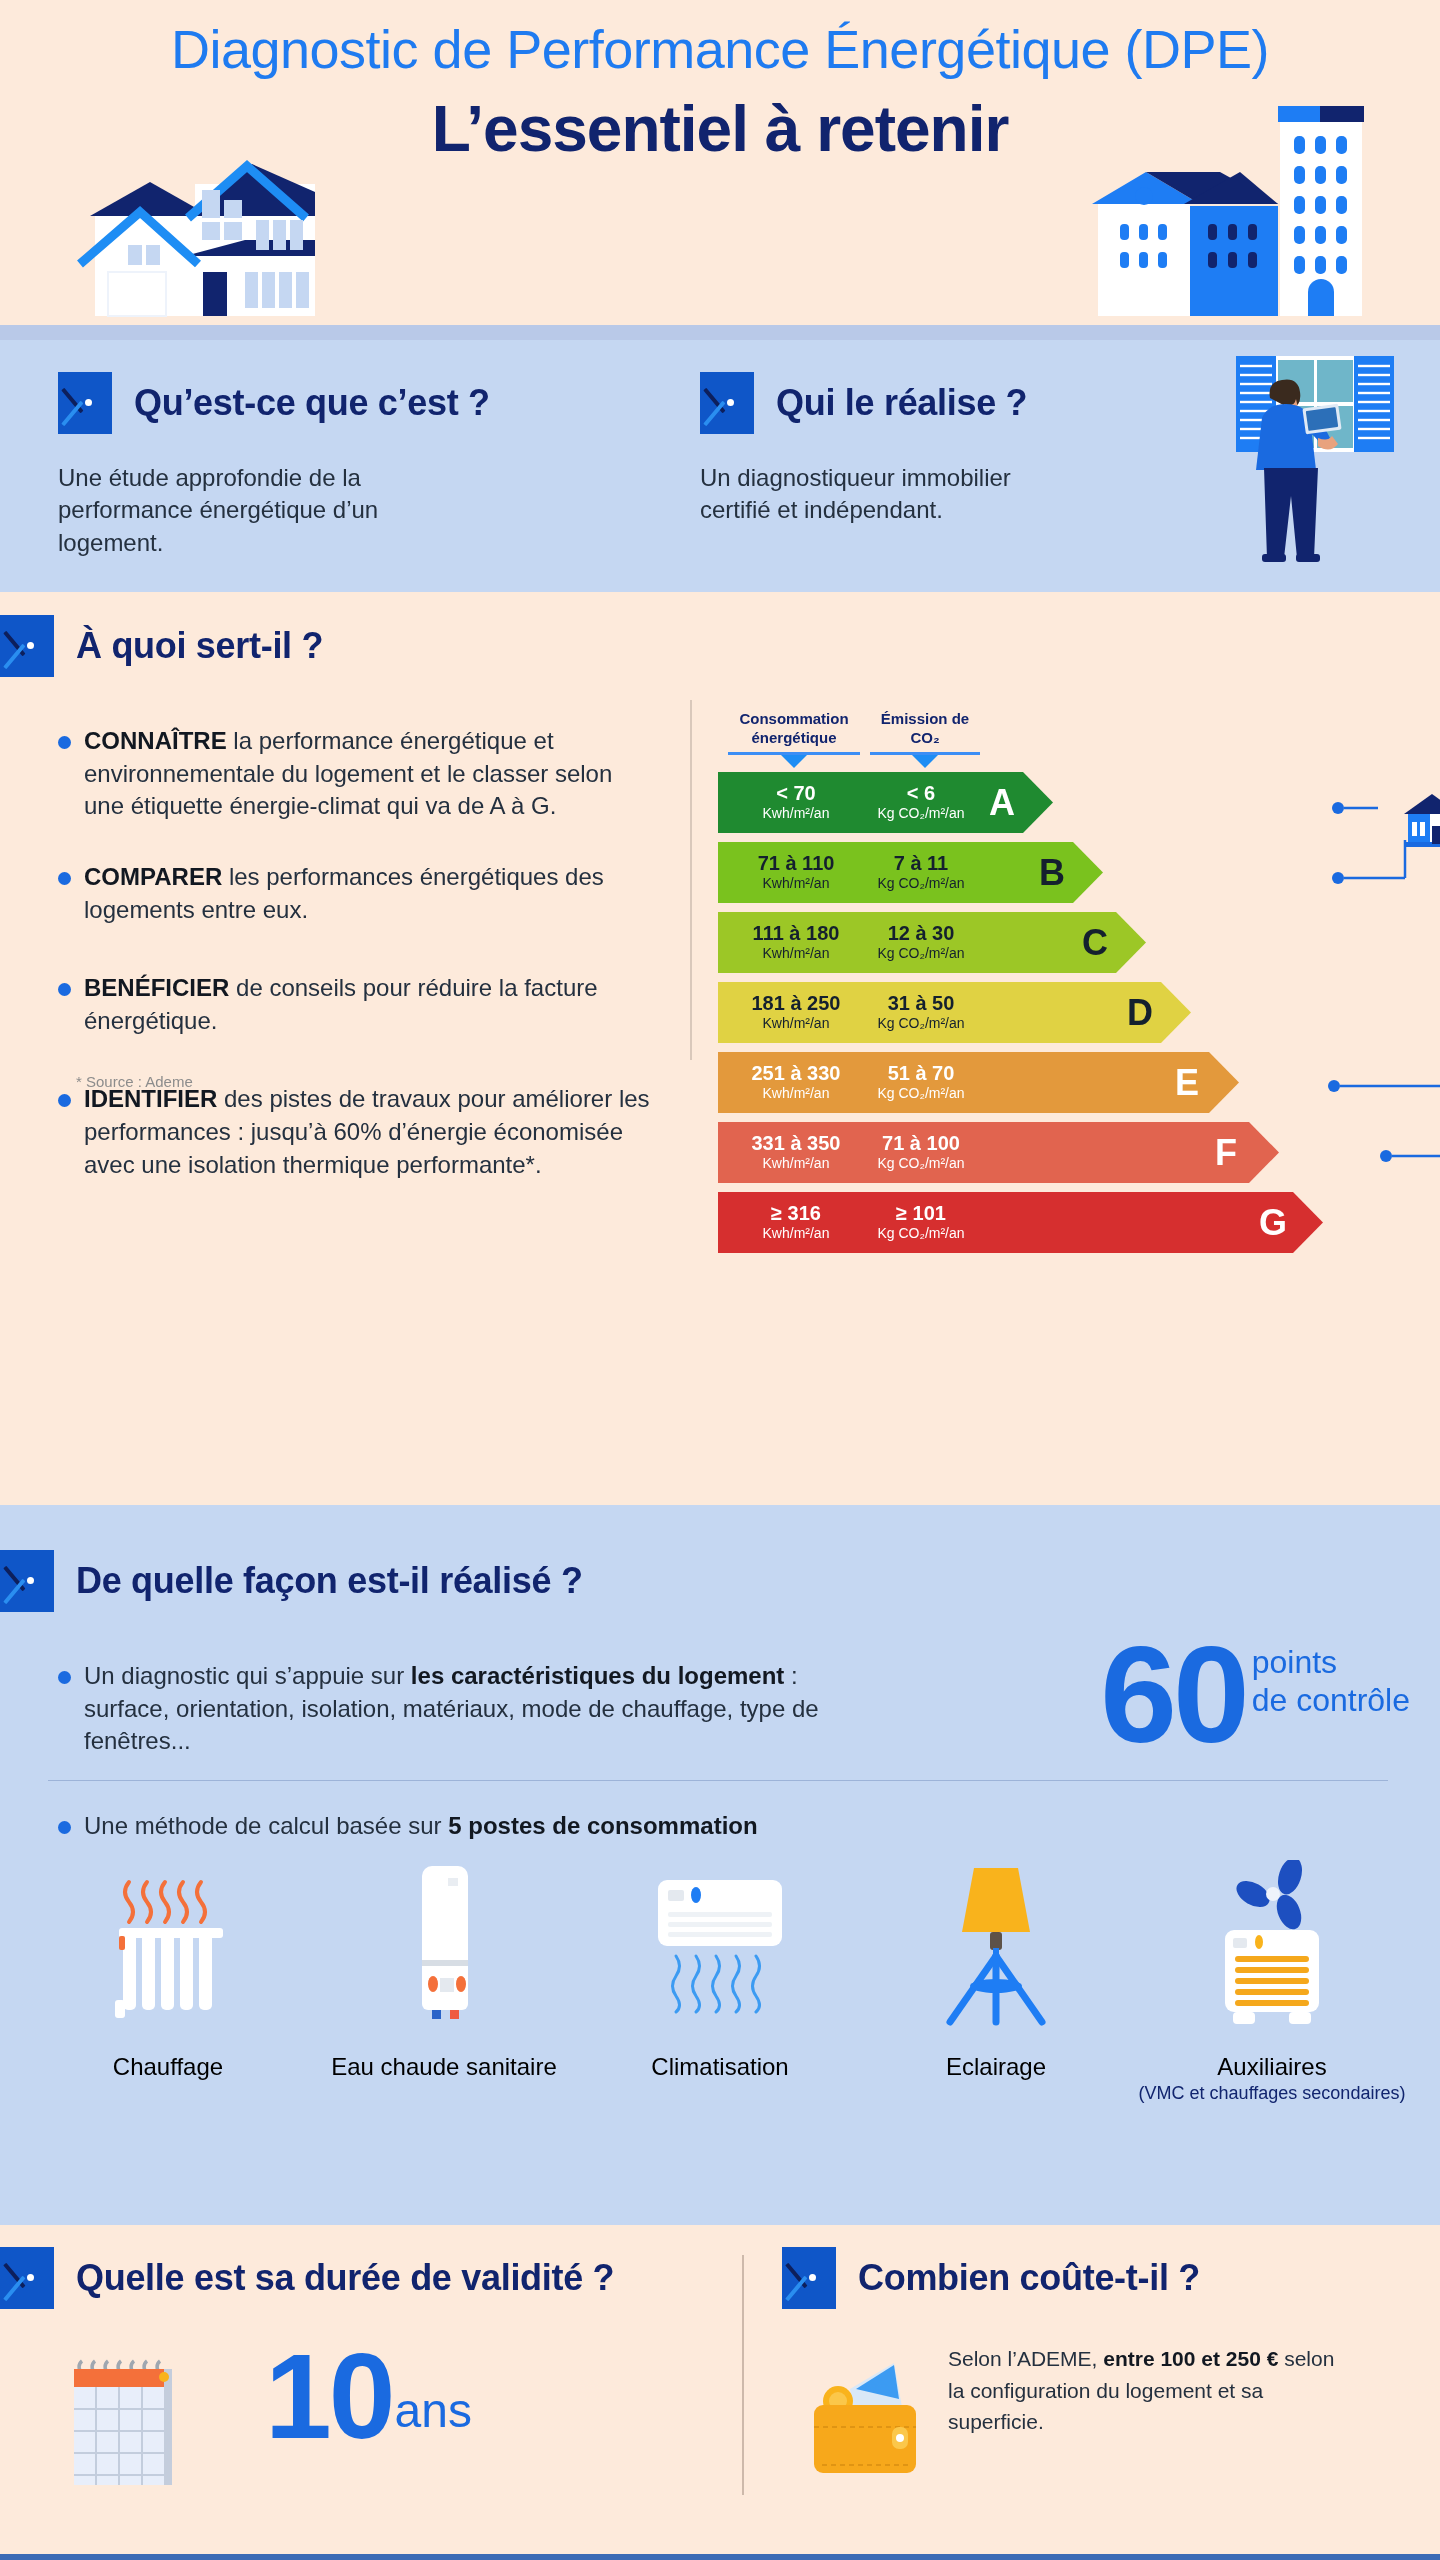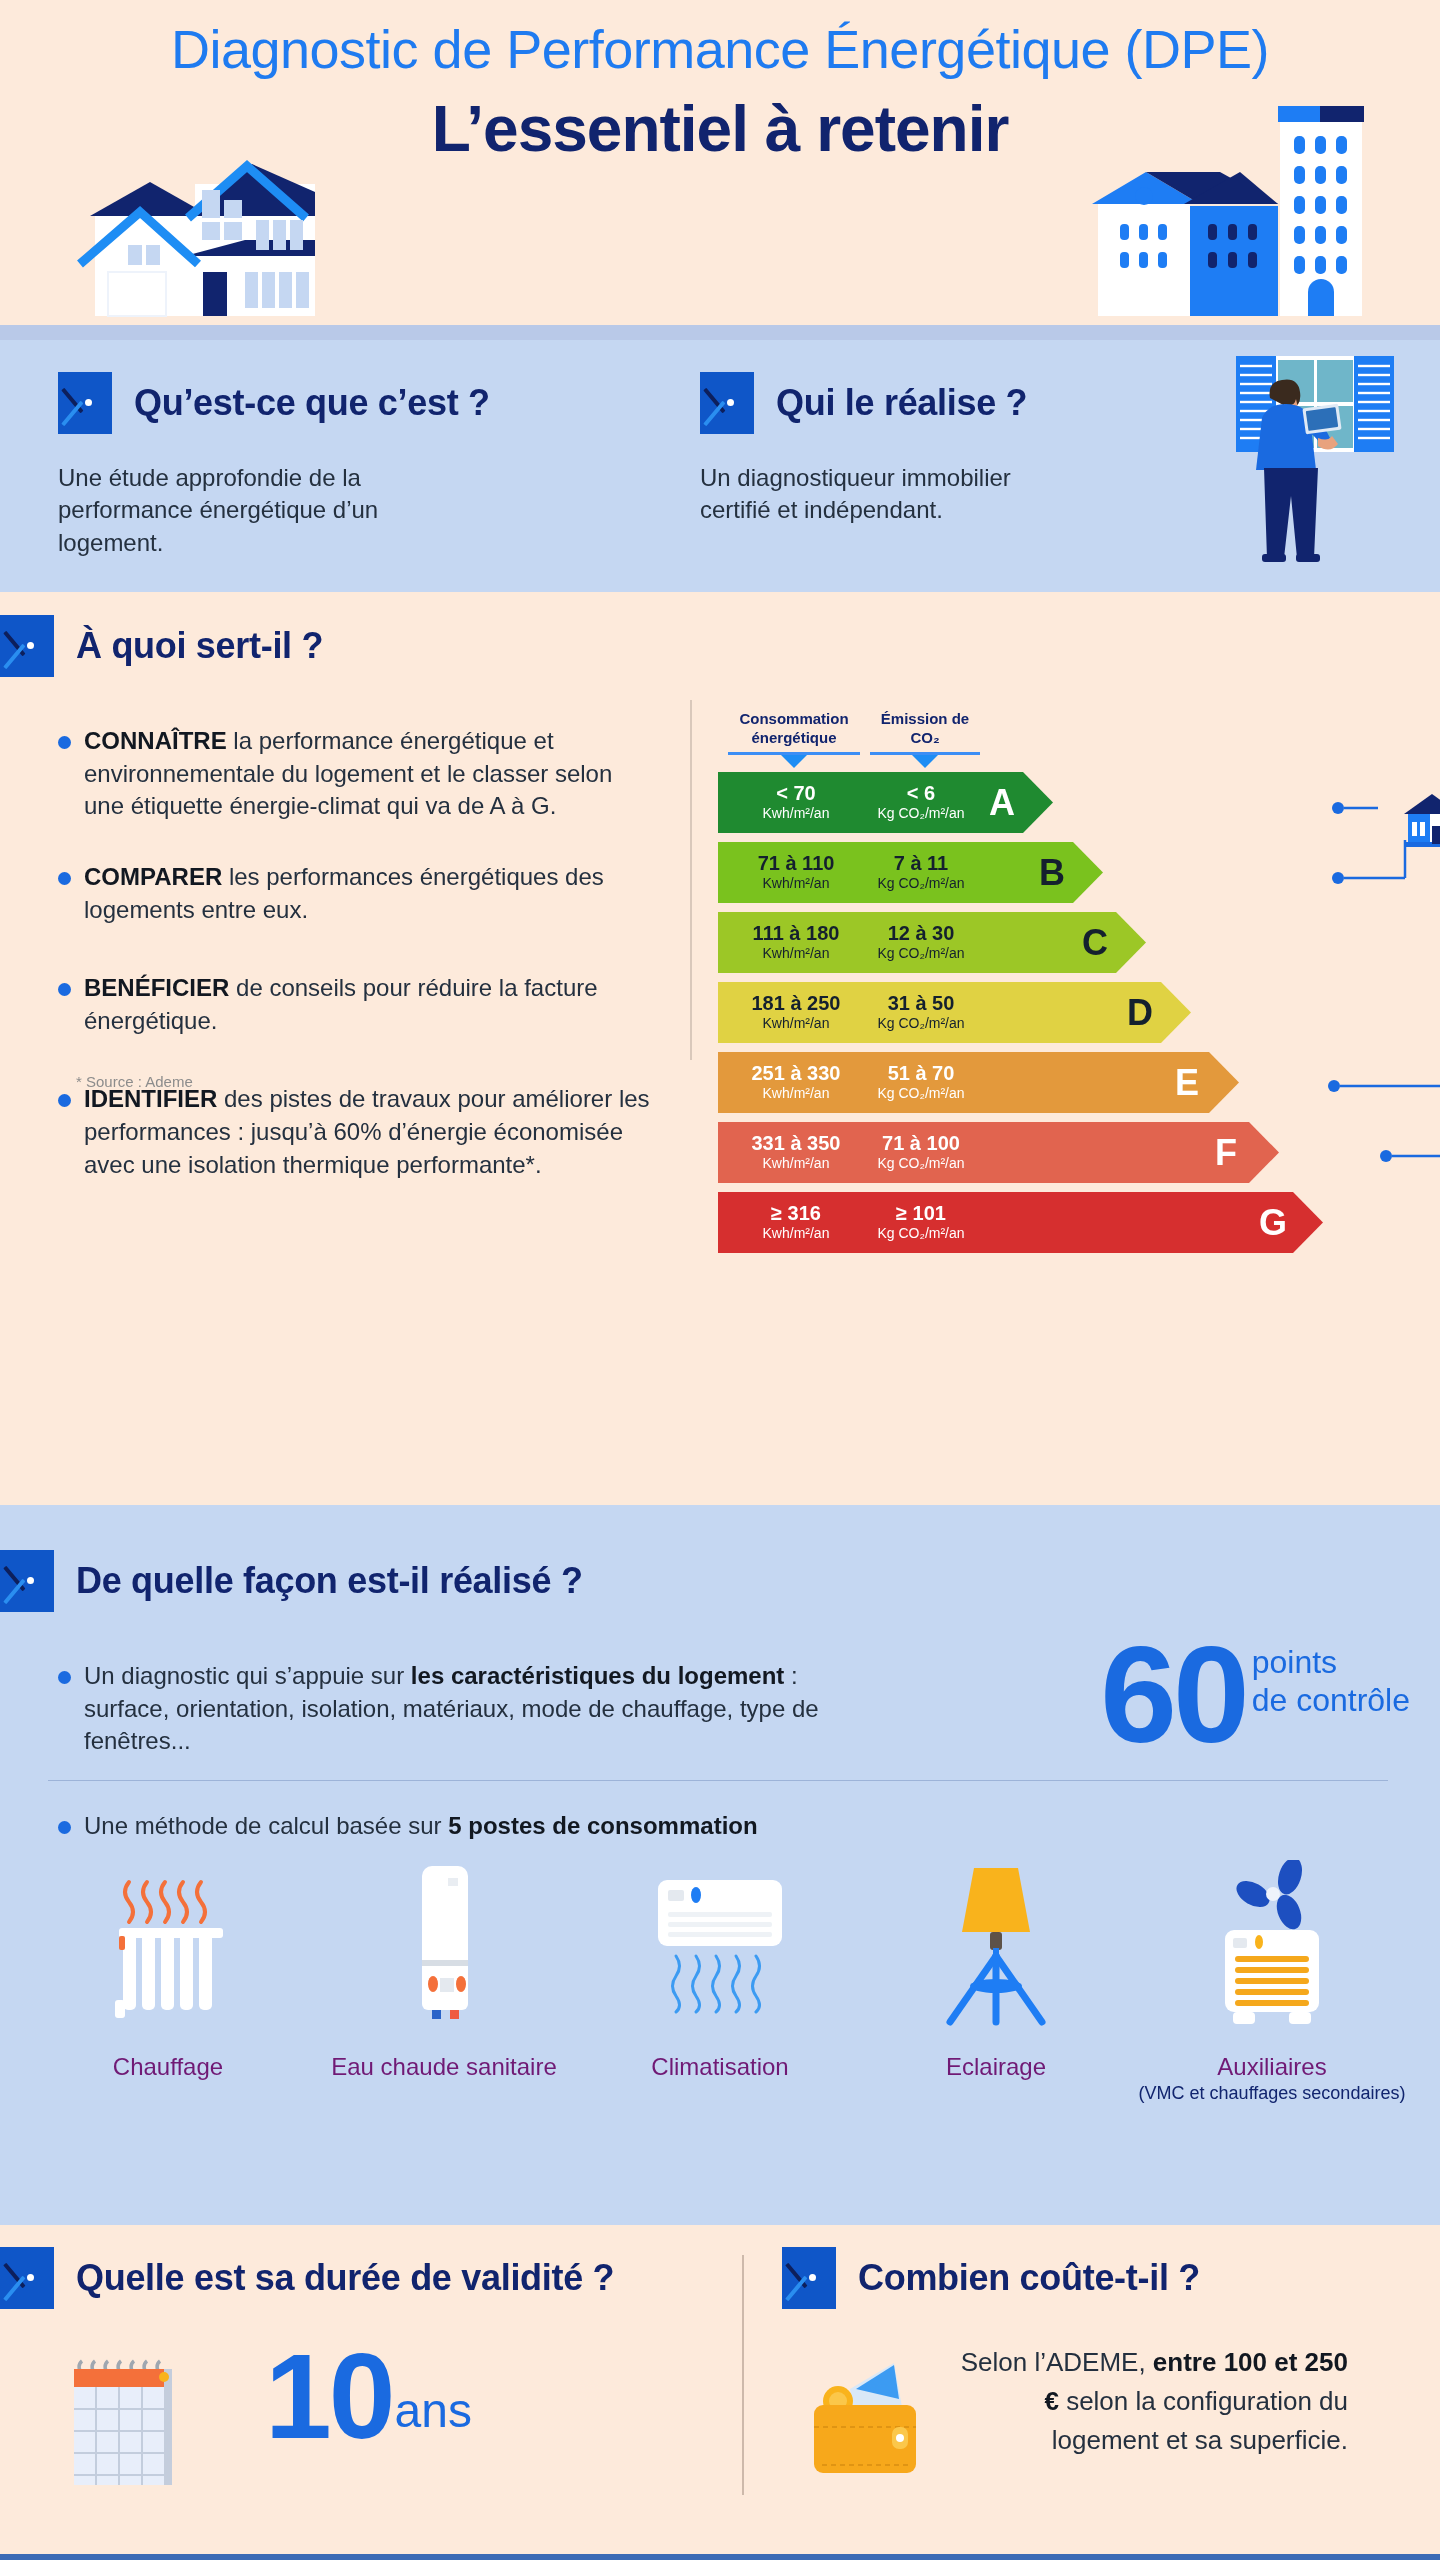--- a/index.html
+++ b/index.html
@@ -93,7 +93,7 @@
   .posts { position:absolute; left:30px; top:355px; width:1380px; display:flex; }
   .post { flex:1; display:flex; flex-direction:column; align-items:center; }
   .post .ico { height:170px; display:flex; align-items:flex-end; justify-content:center; }
-  .post .cap { margin-top:22px; text-align:center; font-size:24px; color:#701a75; line-height:1.25;}
+  .post .cap { margin-top:22px; text-align:center; font-size:24px; color:#000000; line-height:1.25;}
   .post .sub { font-size:18px; color:#11246e; line-height:1.25; }
 
   

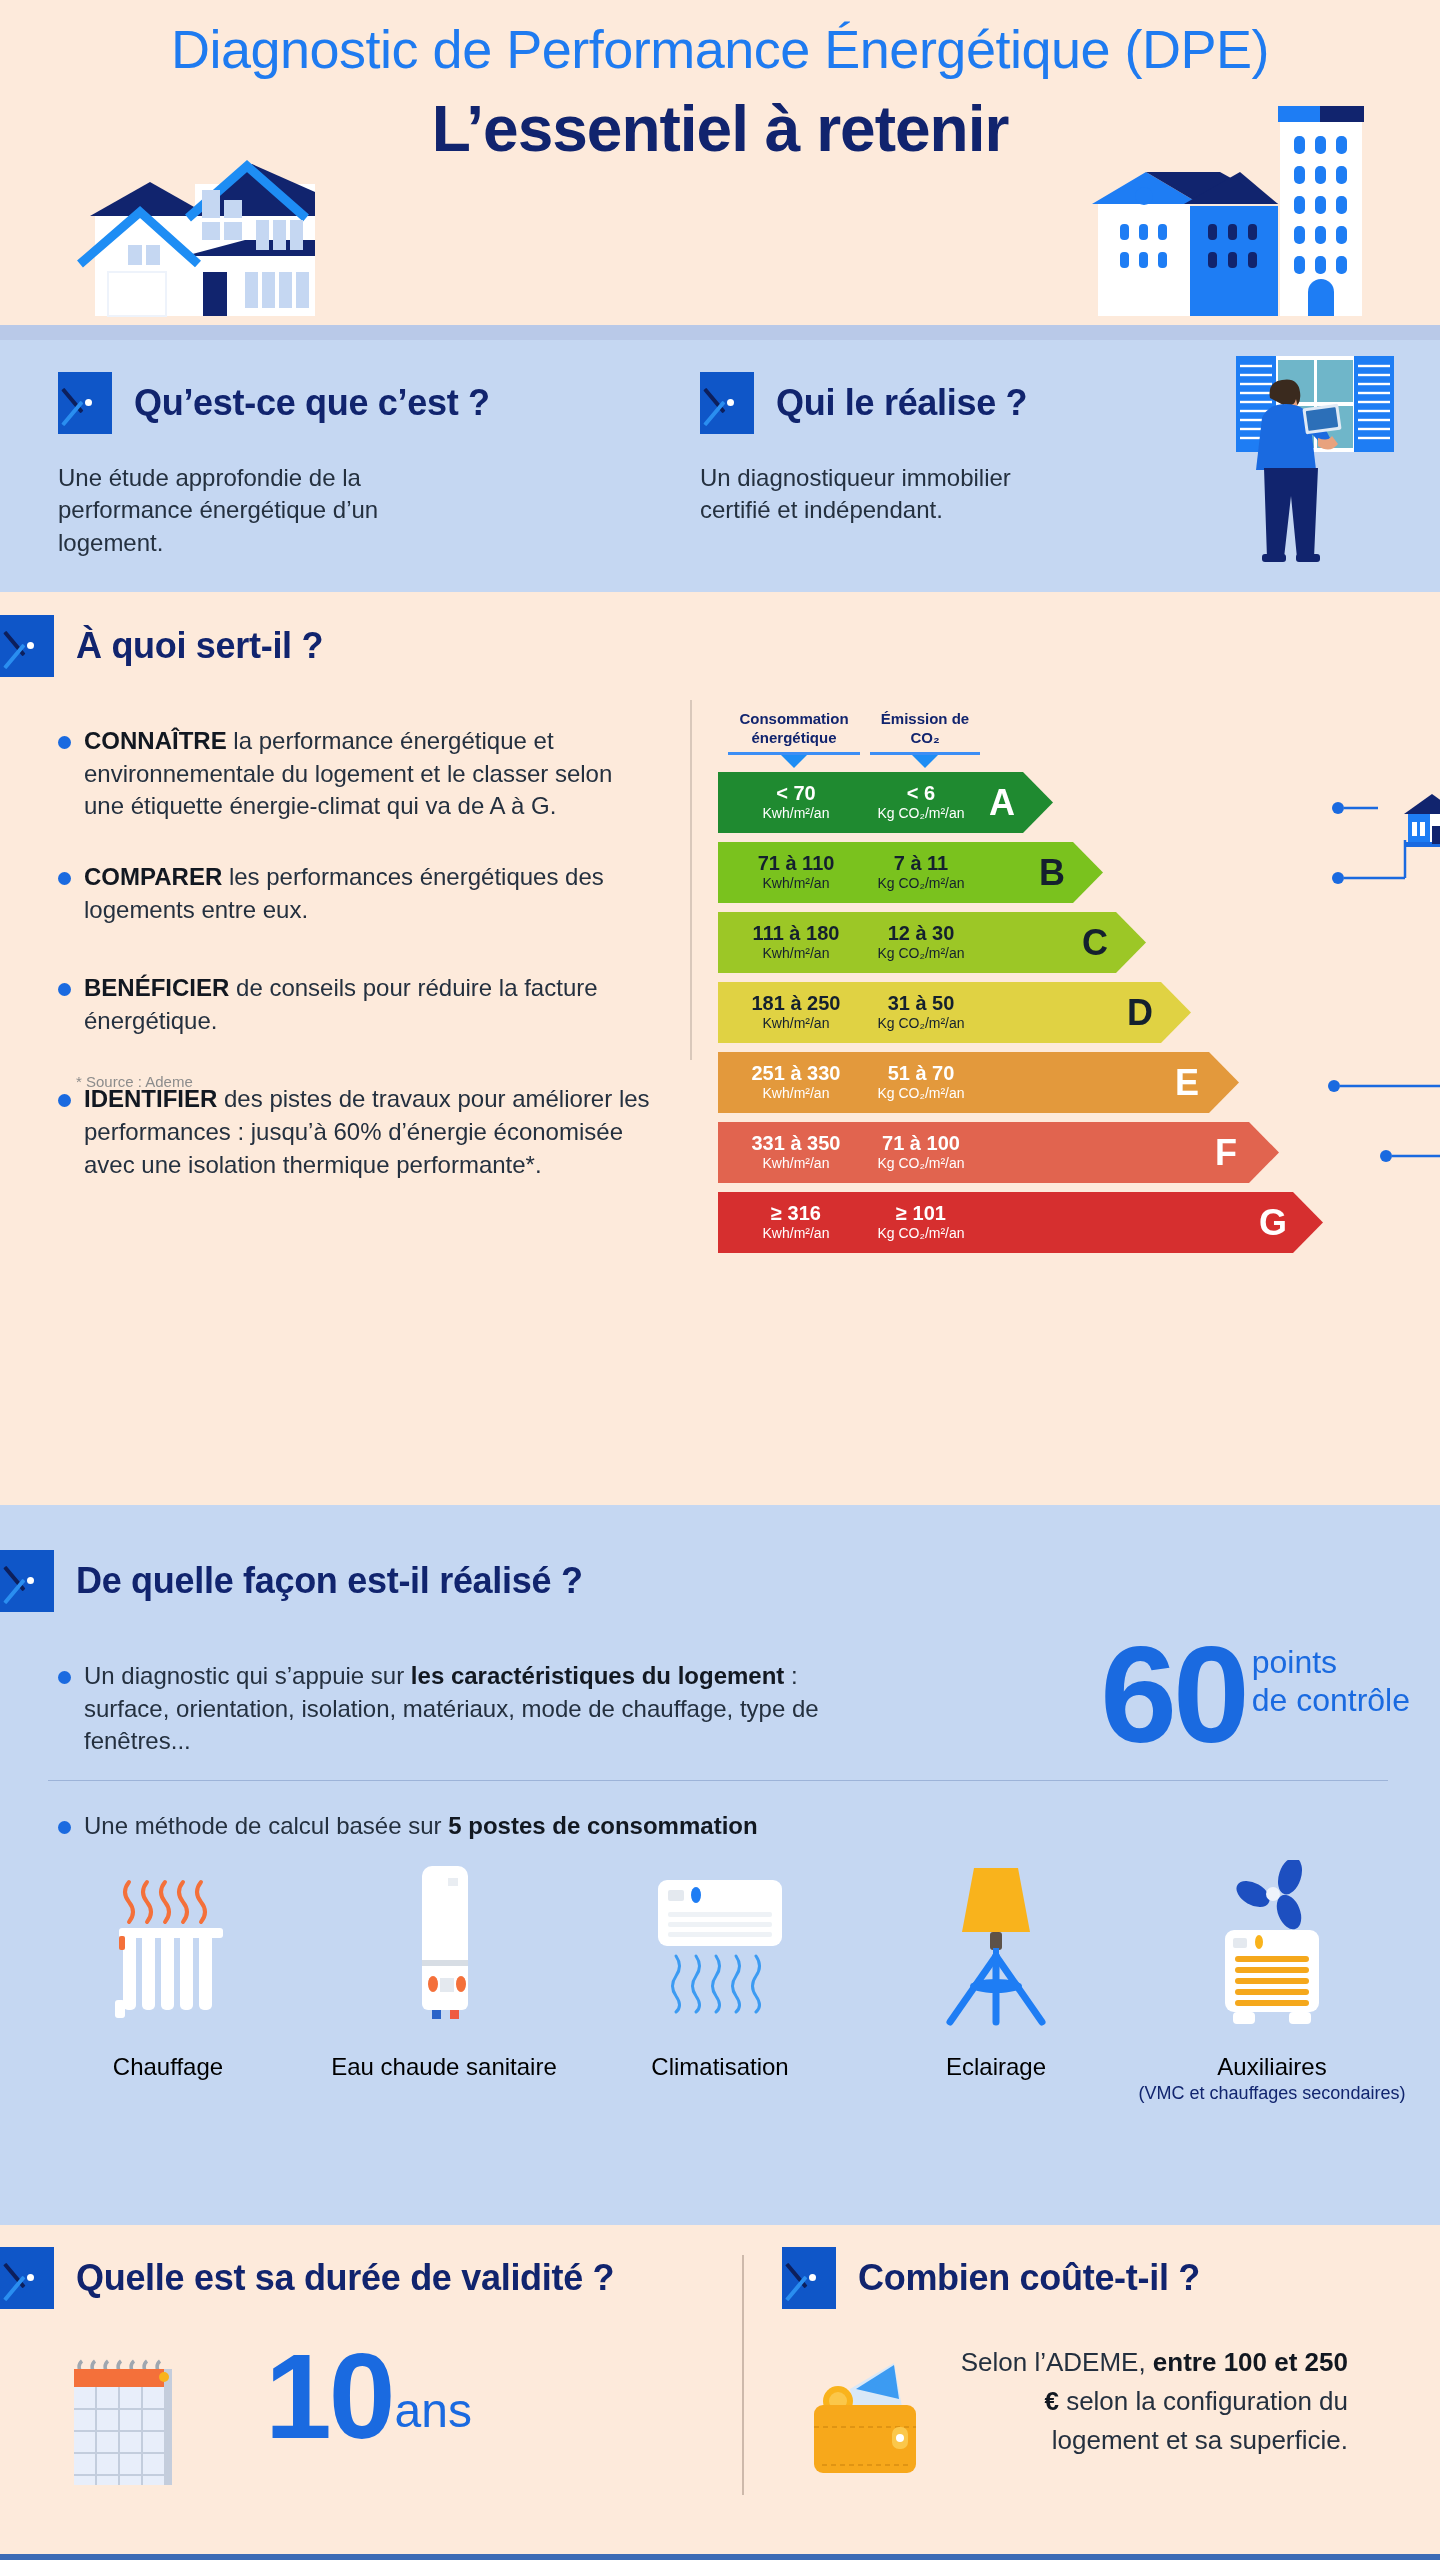--- a/index.html
+++ b/index.html
@@ -102,7 +102,7 @@
   .ten { position:absolute; left:265px; top:120px; display:flex; align-items:flex-start; }
   .ten .num { font-size:120px; font-weight:bold; color:#1a6ae0; line-height:0.85; letter-spacing:-3px;}
   .ten .txt { font-size:48px; color:#1a6ae0; margin-top:38px; margin-left:2px;}
-  .cost-txt { position:absolute; left:948px; top:118px; width:400px; font-size:26px; color:#24303f; line-height:1.5;text-align:right;}
+  .cost-txt { position:absolute; left:948px; top:118px; width:400px; font-size:21px; color:#24303f; line-height:1.5;}
   .cost-txt b { font-weight:bold; color:#121821; }
   .footer-line { position:absolute; left:0; bottom:0; width:1440px; height:6px; background:#3d6bb5; }
 </style>

